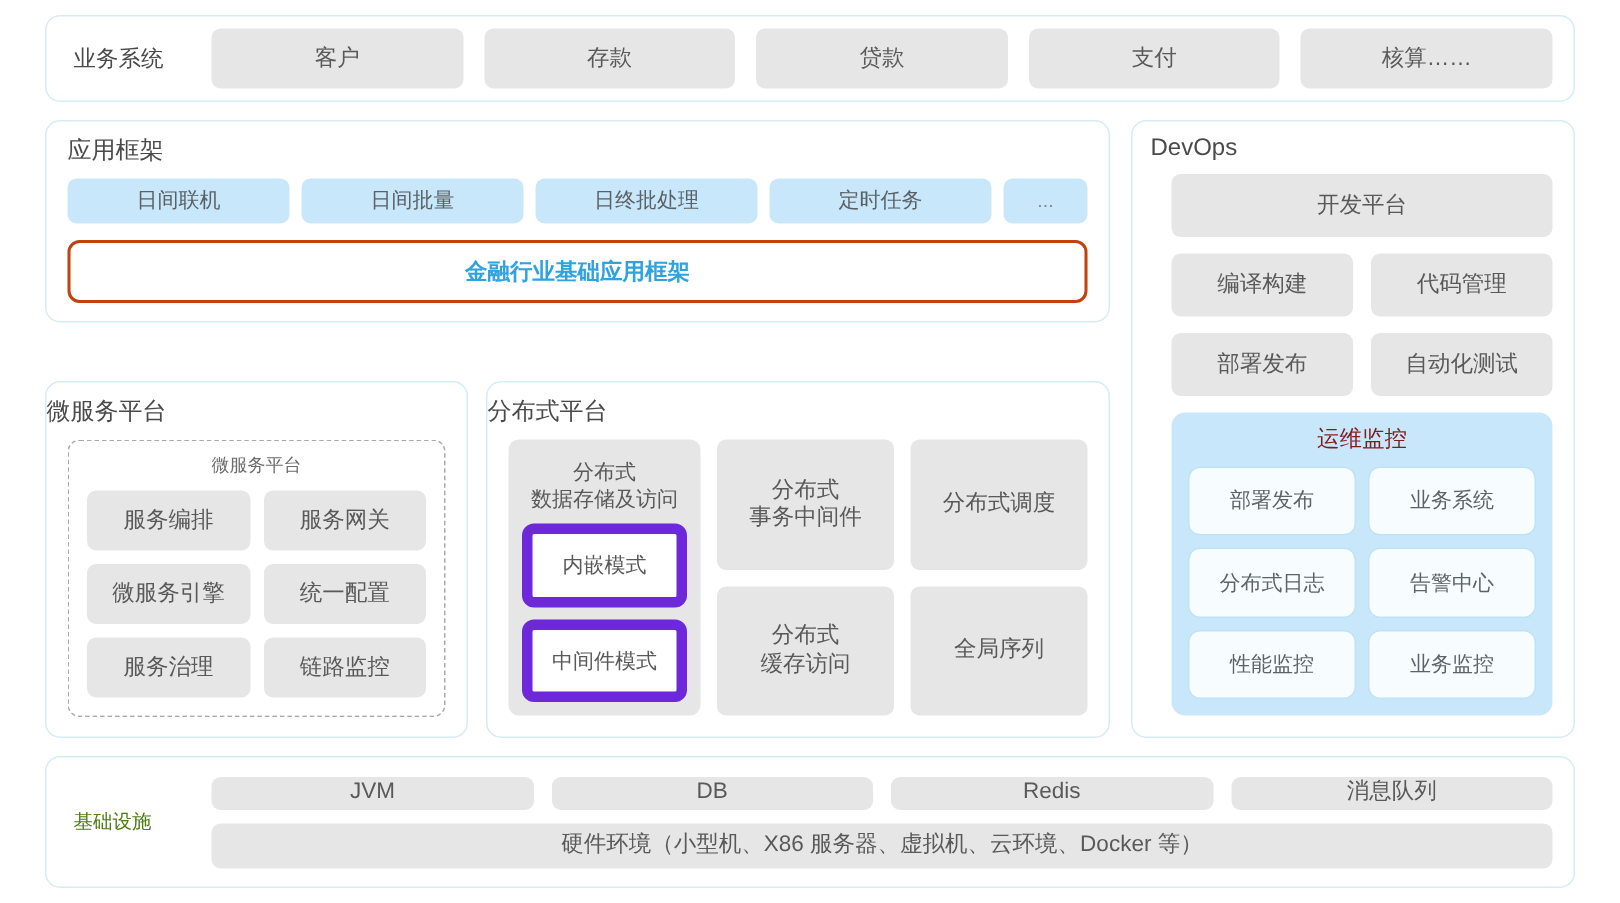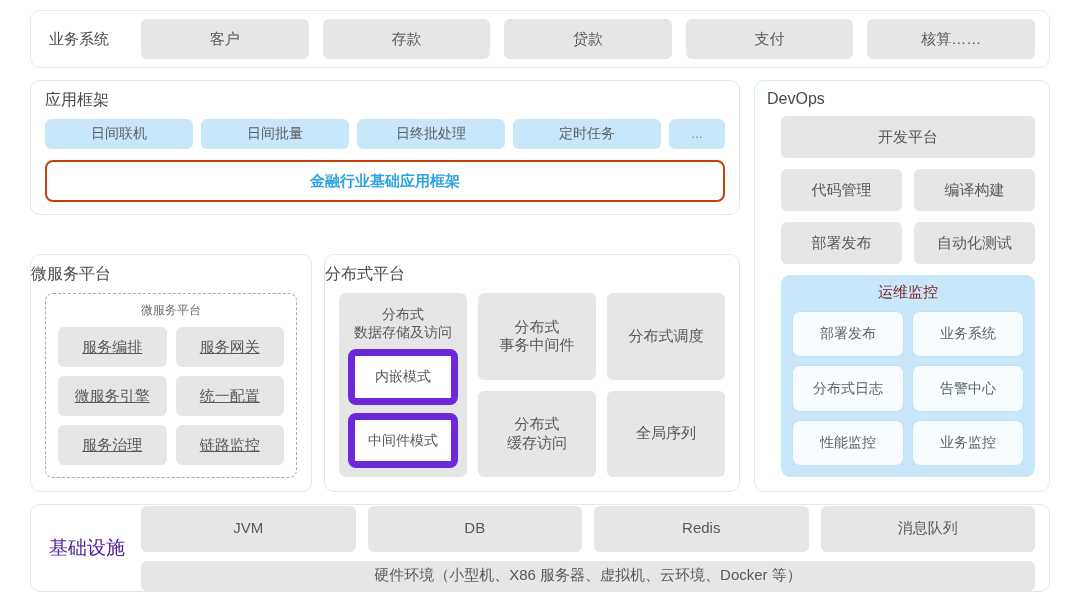--- a/index.html
+++ b/index.html
@@ -359,8 +359,8 @@
         <div class="devops-body">
           <div class="chip wide">开发平台</div>
           <div class="devops-pair">
+            <div class="chip">编译构建</div>
             <div class="chip">代码管理</div>
-            <div class="chip">编译构建</div>
           </div>
           <div class="devops-pair">
             <div class="chip">部署发布</div>

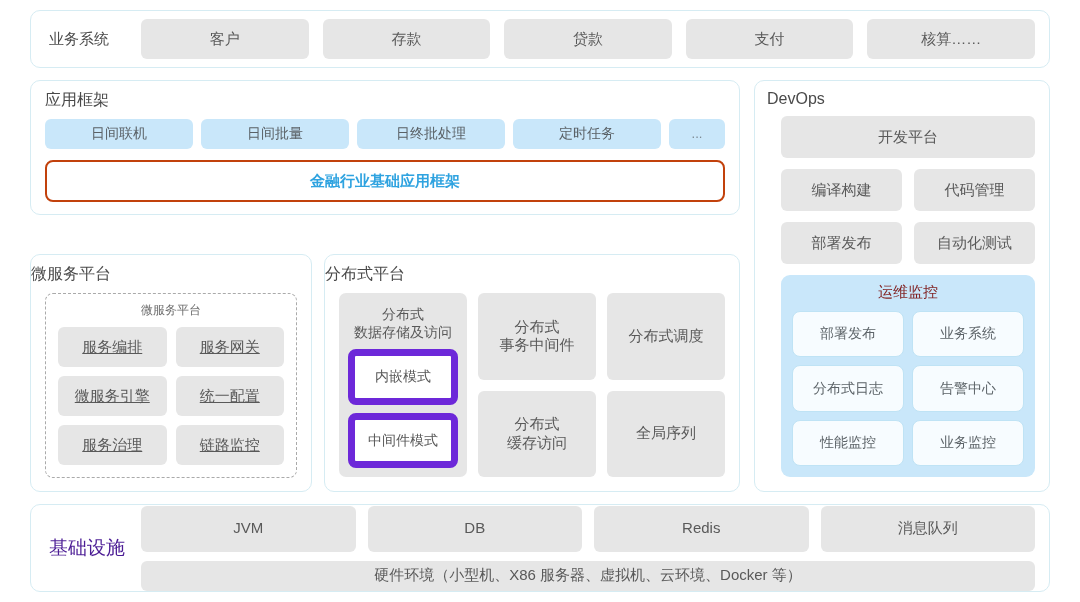--- a/index.html
+++ b/index.html
@@ -164,7 +164,7 @@
     gap: 9px;
     flex: 1;
   }
-  .ms-grid .chip { font-size: 15px; text-decoration: underline; }
+  .ms-grid .chip { font-size: 15px; }
 
   
   .dist-body {

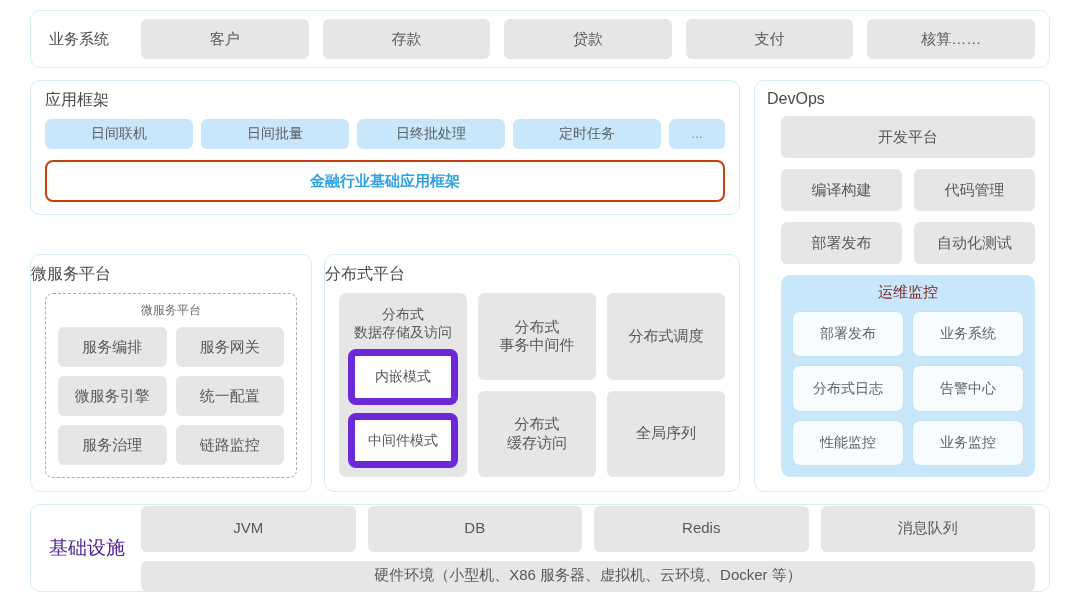--- a/index.html
+++ b/index.html
@@ -265,7 +265,7 @@
     gap: 9px;
   }
   .infra-top { display: flex; gap: 12px; }
-  .infra-top .chip { flex: 1; height: 46px; }
+  .infra-top .chip { flex: 1; height: 22px; }
   .infra-bottom .chip { height: 30px; width: 100%; }
 </style>
 </head>

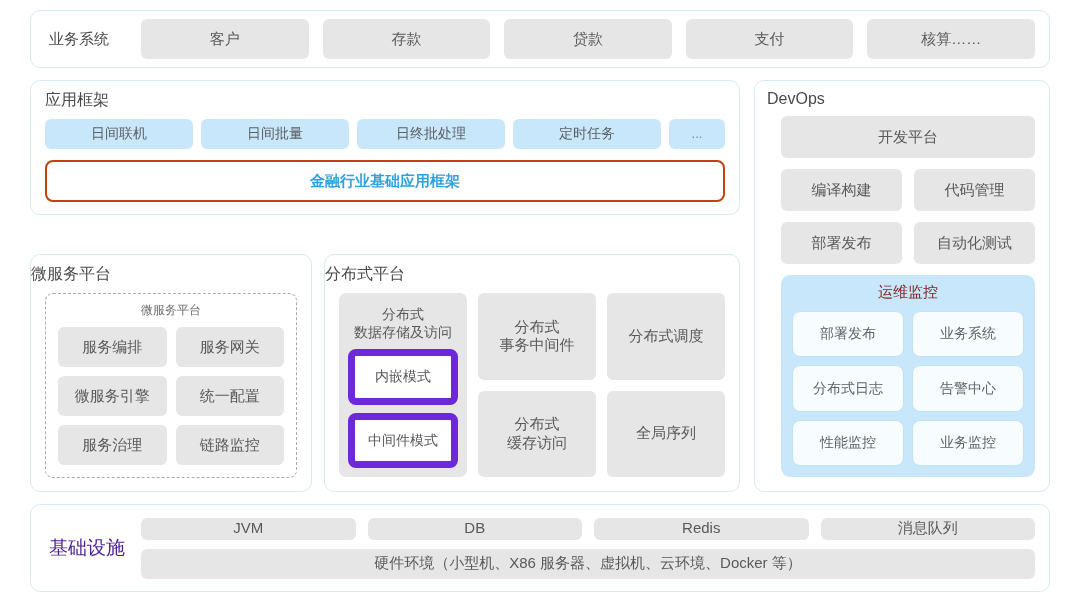--- a/index.html
+++ b/index.html
@@ -252,8 +252,8 @@
     gap: 14px;
   }
   .infra-label {
-    font-size: 19px;
-    color: #4c1d95;
+    font-size: 13px;
+    color: #4d7c0f;
     white-space: nowrap;
     width: 78px;
     flex: none;

